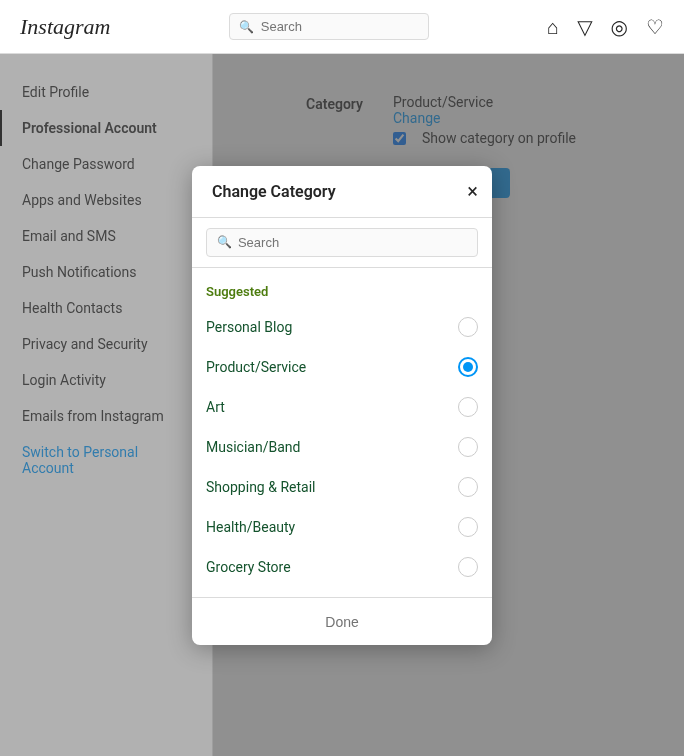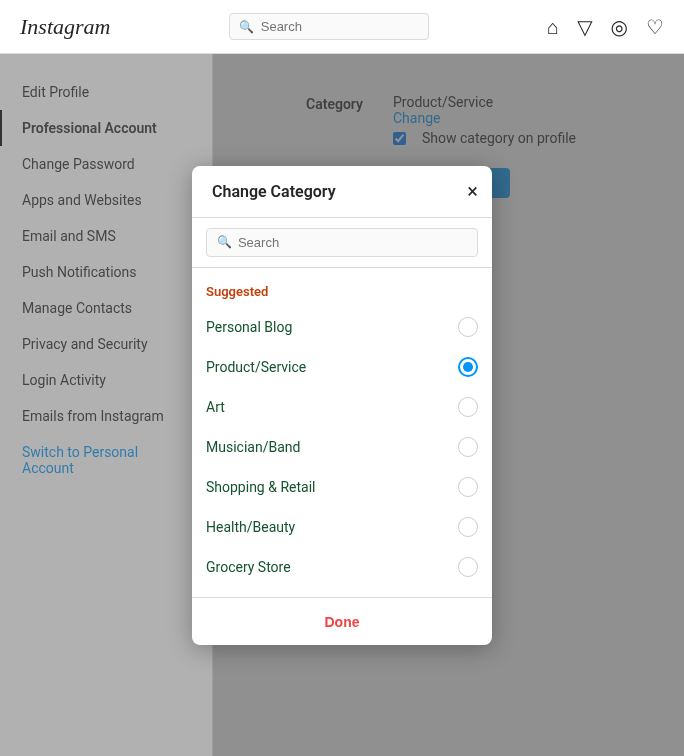--- a/index.html
+++ b/index.html
@@ -216,7 +216,7 @@
     .section-label {
       font-size: 13px;
       font-weight: 600;
-      color: #c2410c;
+      color: #4d7c0f;
       padding: 6px 14px 8px;
     }
     .category-item {

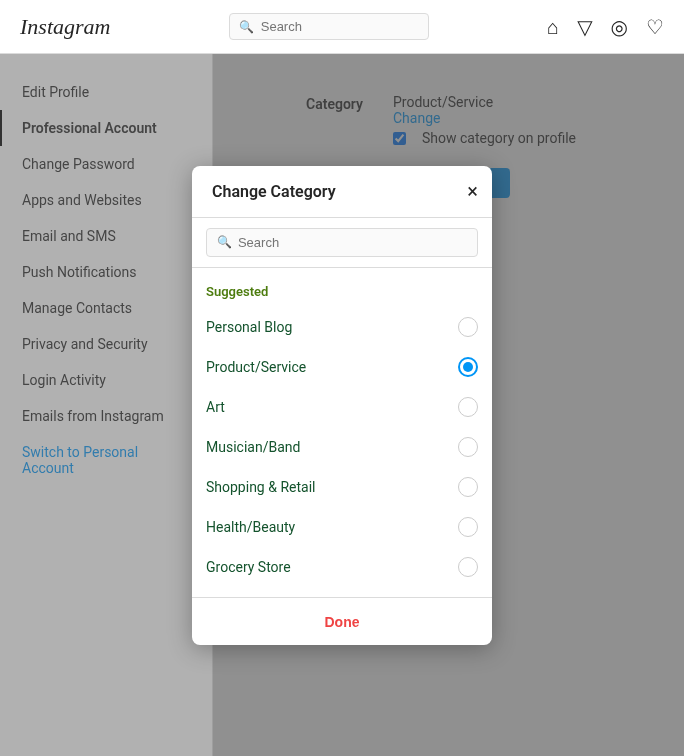--- a/index.html
+++ b/index.html
@@ -303,7 +303,7 @@
       <span>Push Notifications</span>
     </div>
     <div class="sidebar-item">
-      <span>Manage Contacts</span>
+      <span>Health Contacts</span>
     </div>
     <div class="sidebar-item">
       <span>Privacy and Security</span>

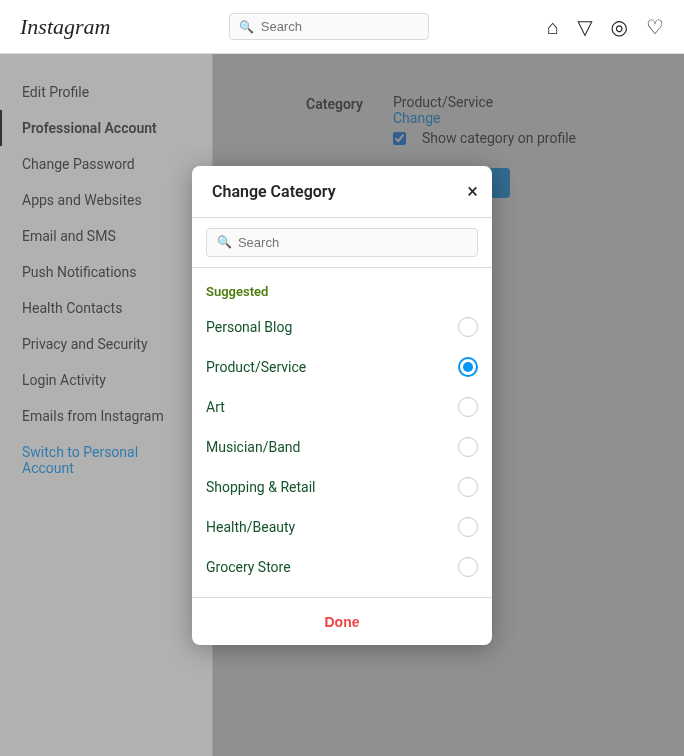--- a/index.html
+++ b/index.html
@@ -256,9 +256,9 @@
       text-align: center;
     }
     .done-btn {
-      color: #ef4444;
-      font-size: 14px;
-      font-weight: 700;
+      color: #737373;
+      font-size: 14px;
+      font-weight: 400;
       cursor: pointer;
       background: none;
       border: none;

